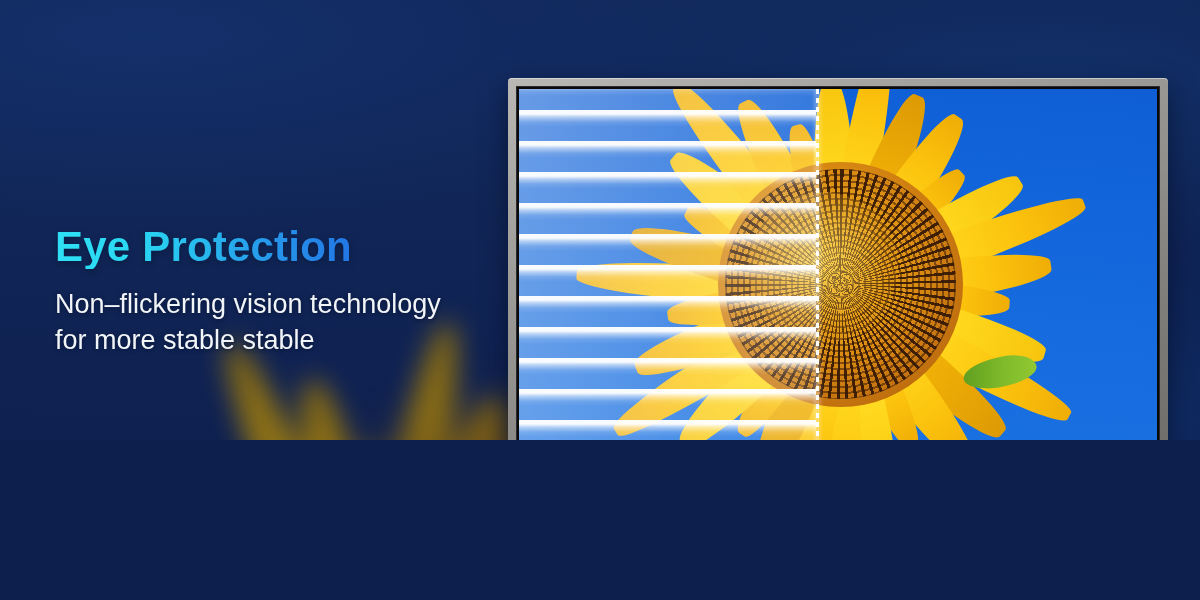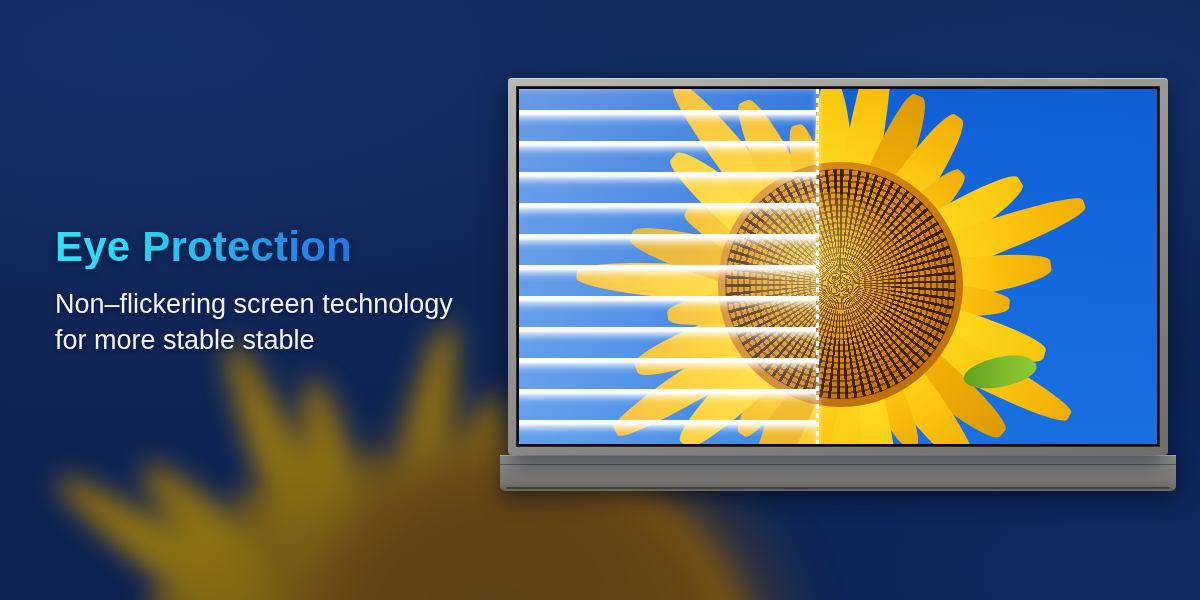--- a/index.html
+++ b/index.html
@@ -8,7 +8,7 @@
 
   .banner{
     position:relative;
-    width:1200px;height:600px;
+    width:1200px;height:440px;
     overflow:hidden;
     font-family:"Liberation Sans", sans-serif;
     background:#112657;

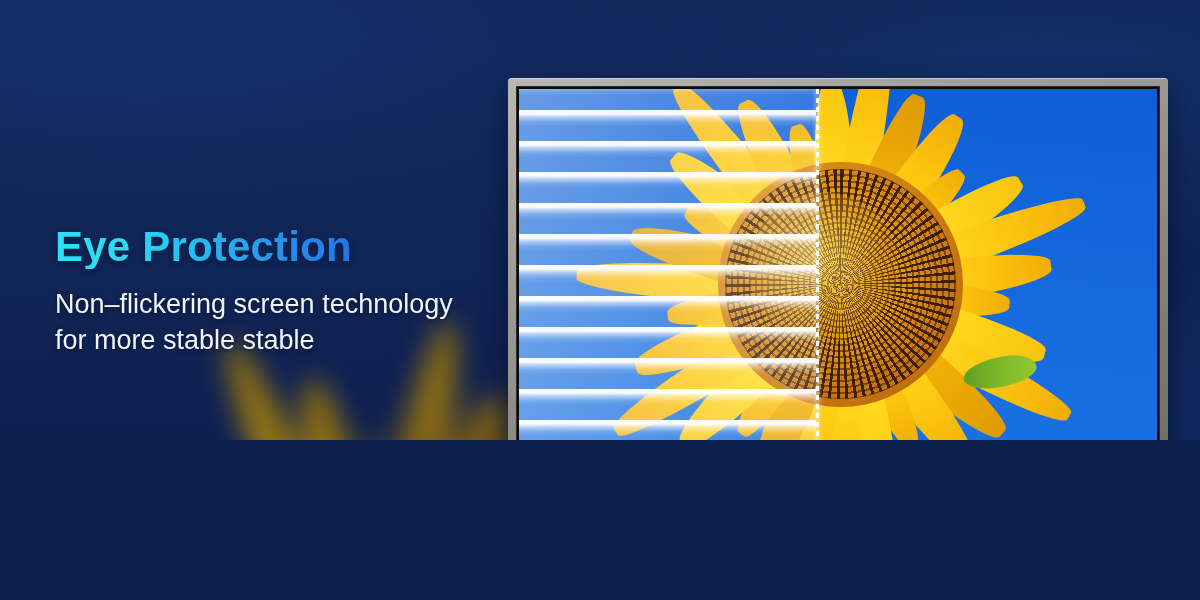--- a/index.html
+++ b/index.html
@@ -283,7 +283,7 @@
   <div class="text-block">
     <h1 class="headline">Eye Protection</h1>
     <p class="subtitle">
-      <span class="line">Non–flickering screen technology</span>
+      <span class="line">Non–flickering vision technology</span>
       <span class="line">for more stable stable</span>
     </p>
   </div>

